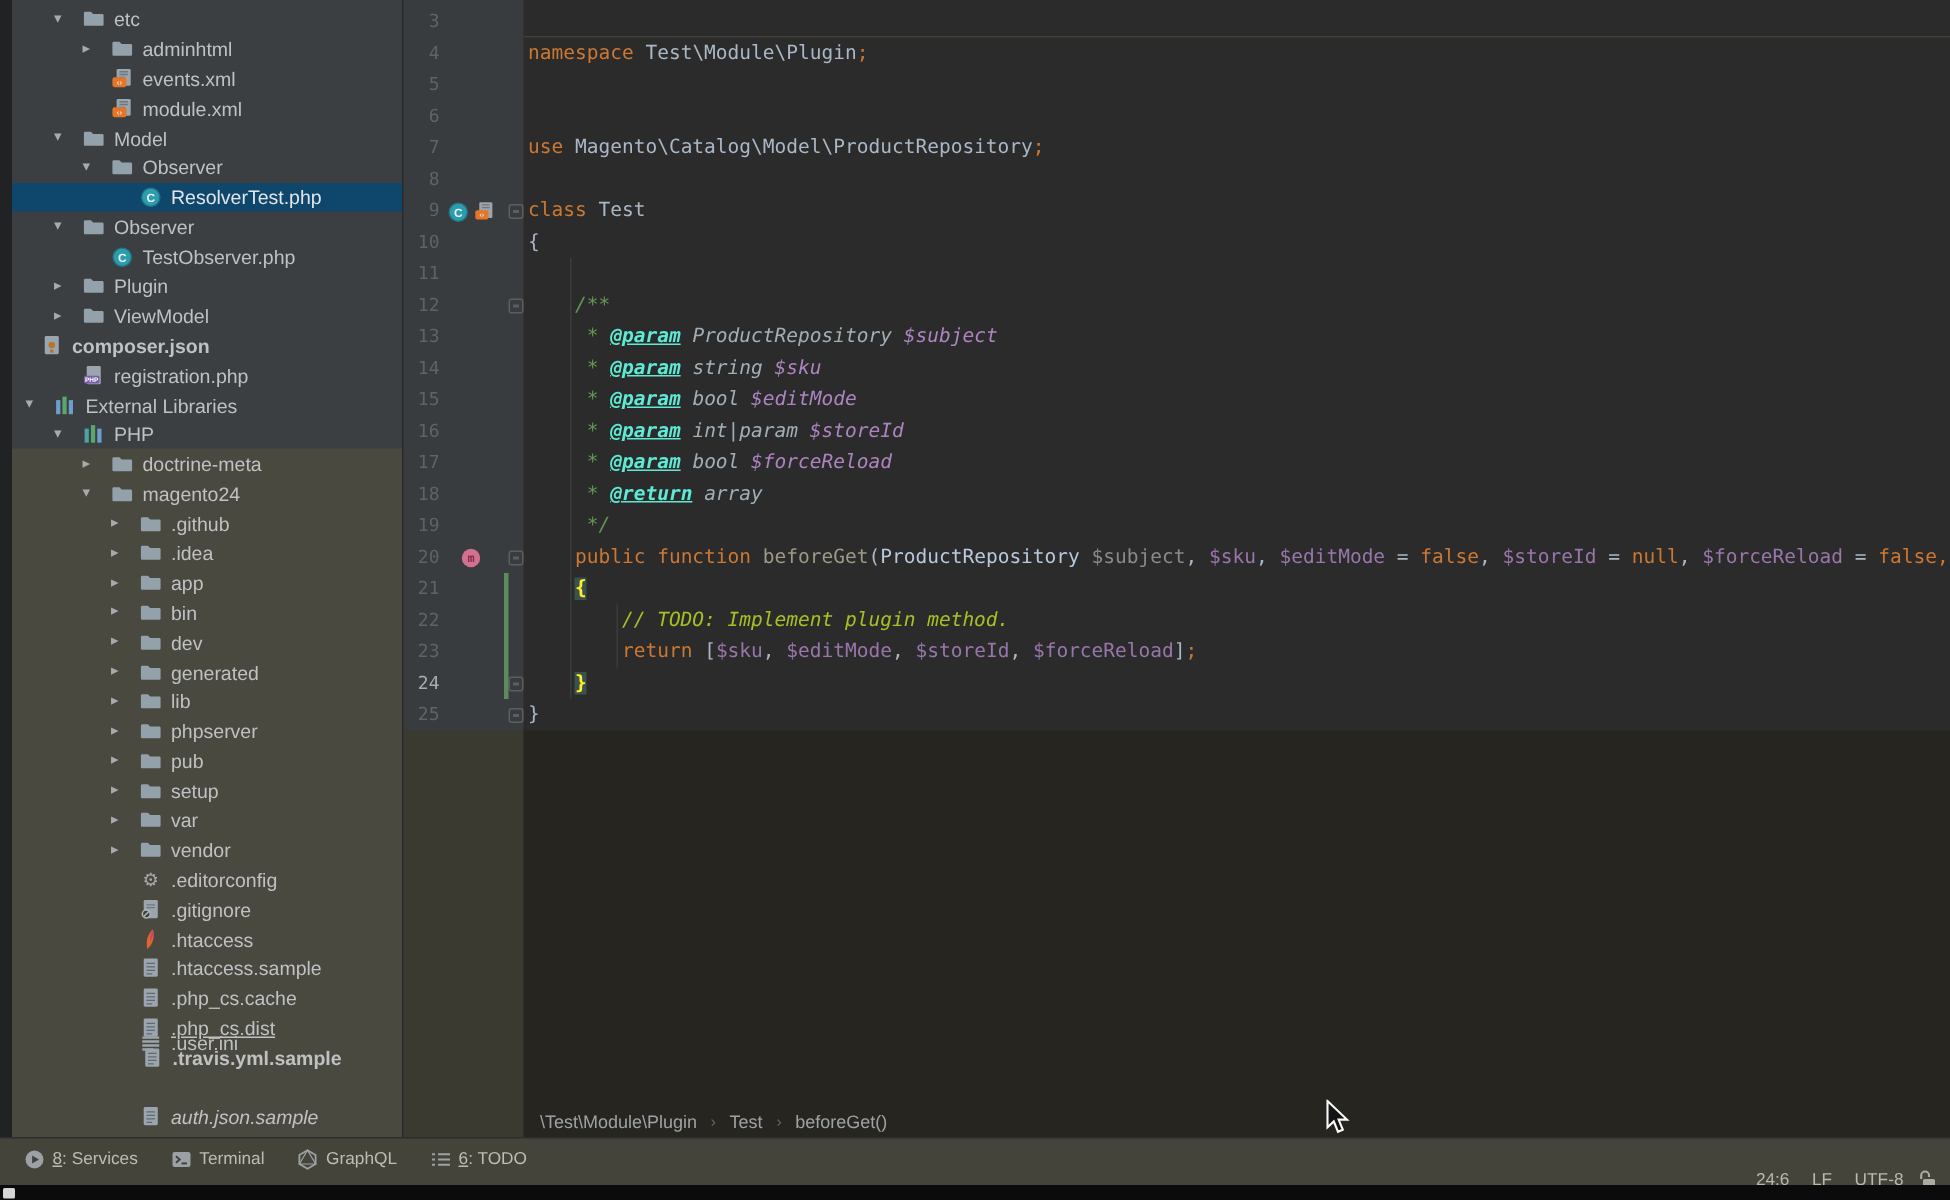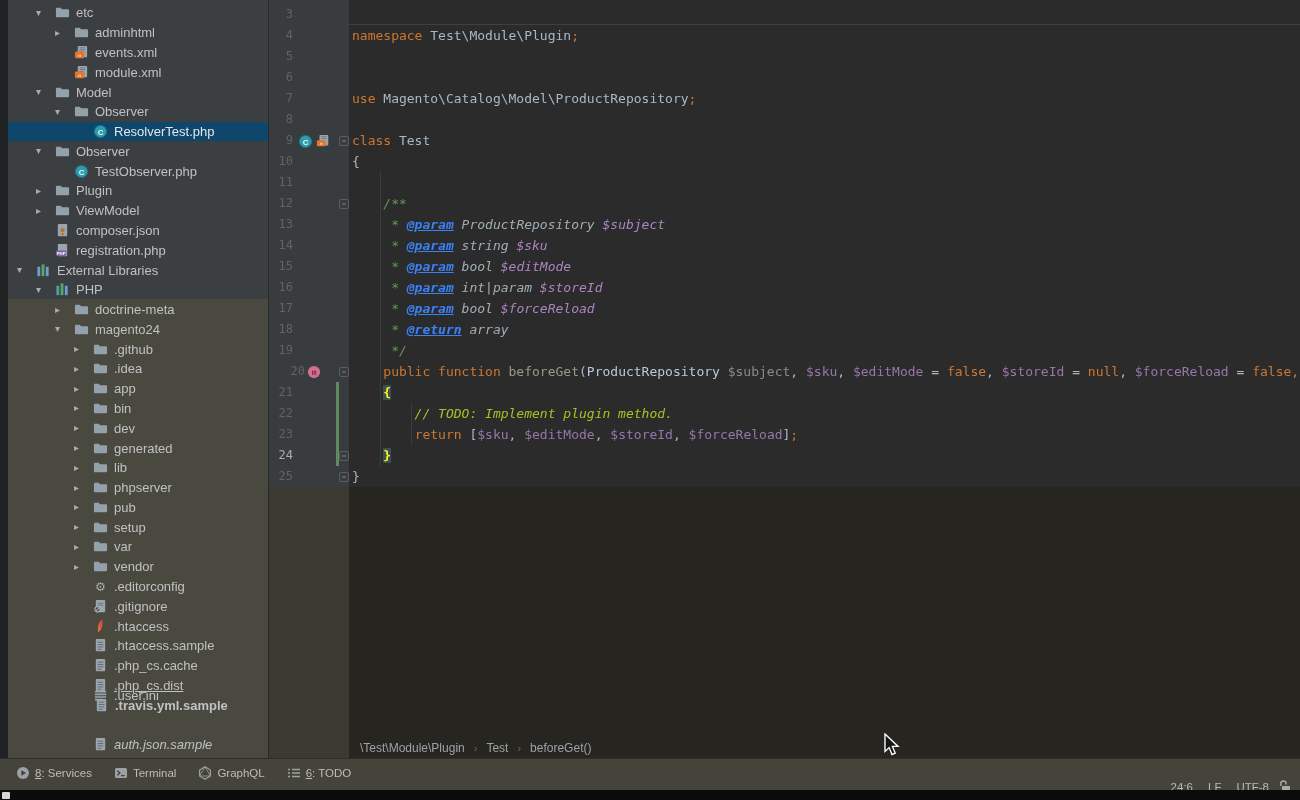--- a/index.html
+++ b/index.html
@@ -190,7 +190,7 @@
         </span>
         <span class="tlabel">ViewModel</span>
       </div>
-      <div class="tree-row" style="top: 220.58px; padding-left: 28px;">
+      <div class="tree-row" style="top: 220.58px;  font-weight: bold;">
         <span class="arr-spacer"></span>
         <span class="ticon">
           <svg width="15" height="15" viewBox="0 0 16 16">

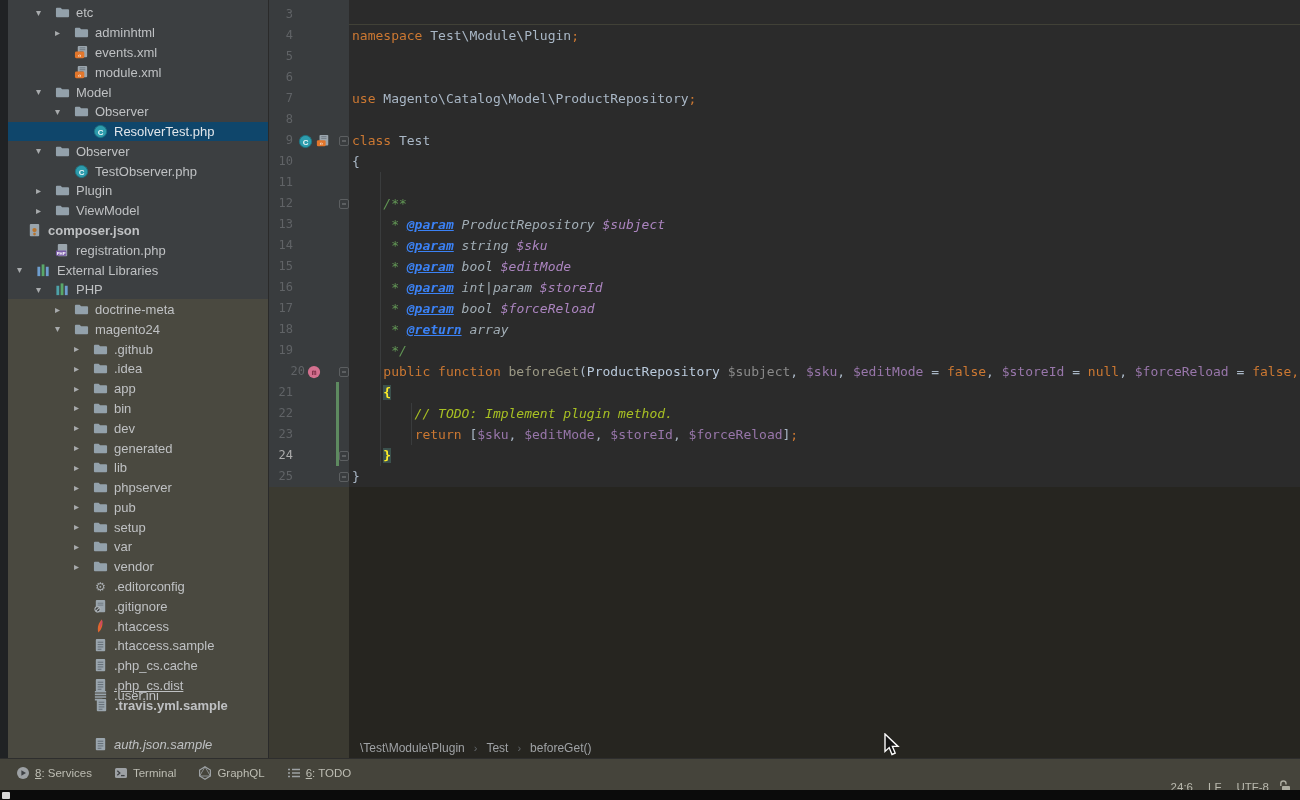--- a/index.html
+++ b/index.html
@@ -45,7 +45,7 @@
   .seg-un{color:#8A8A8A;}
   .seg-unfn{color:#9C9985;}
   .seg-doc{color:#629755;font-style:italic;}
-  .seg-dtag{color:#3b82f6;font-style:italic;font-weight:bold;text-decoration:underline;}
+  .seg-dtag{color:#5eead4;font-style:italic;font-weight:bold;text-decoration:underline;}
   .seg-dtyp{color:#A2AEB6;font-style:italic;}
   .seg-dvar{color:#AC85C0;font-style:italic;}
   .seg-todo{color:#A8C023;font-style:italic;}

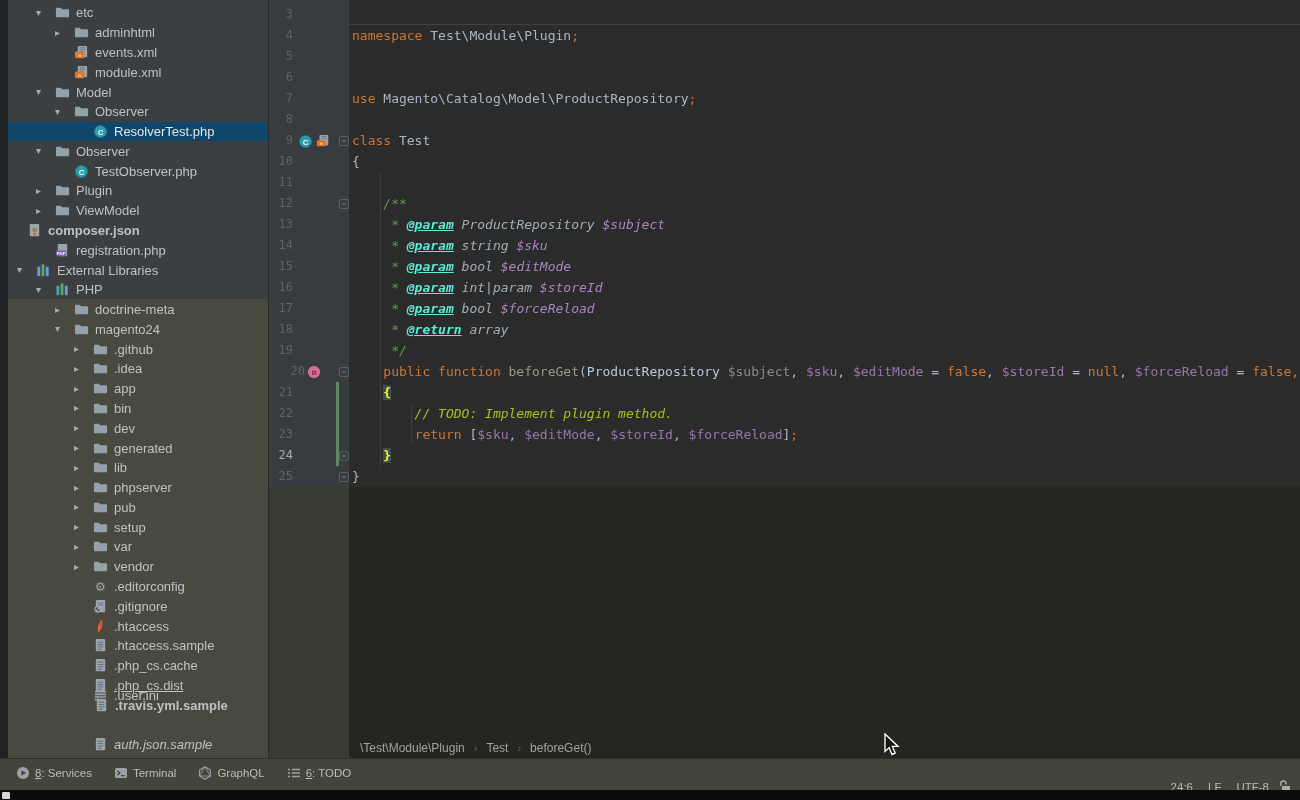--- a/index.html
+++ b/index.html
@@ -484,7 +484,7 @@
       <div class="gnum" style="top: 298px;">17</div>
       <div class="gnum" style="top: 319px;">18</div>
       <div class="gnum" style="top: 340px;">19</div>
-      <div class="gnum" style="top: 361px; margin-left: 12px;">20</div>
+      <div class="gnum" style="top: 361px;">20</div>
       <div class="gicon" style="left: 38px; top: 364.5px;"><svg width="14" height="14" viewBox="0 0 16 16">
           <circle cx="8" cy="8" r="7" fill="#D4708F"></circle>
           <text x="8" y="11.3" font-size="9" fill="#7E2E47" text-anchor="middle" font-family="DejaVu Sans Mono,monospace" font-weight="bold">m</text>

